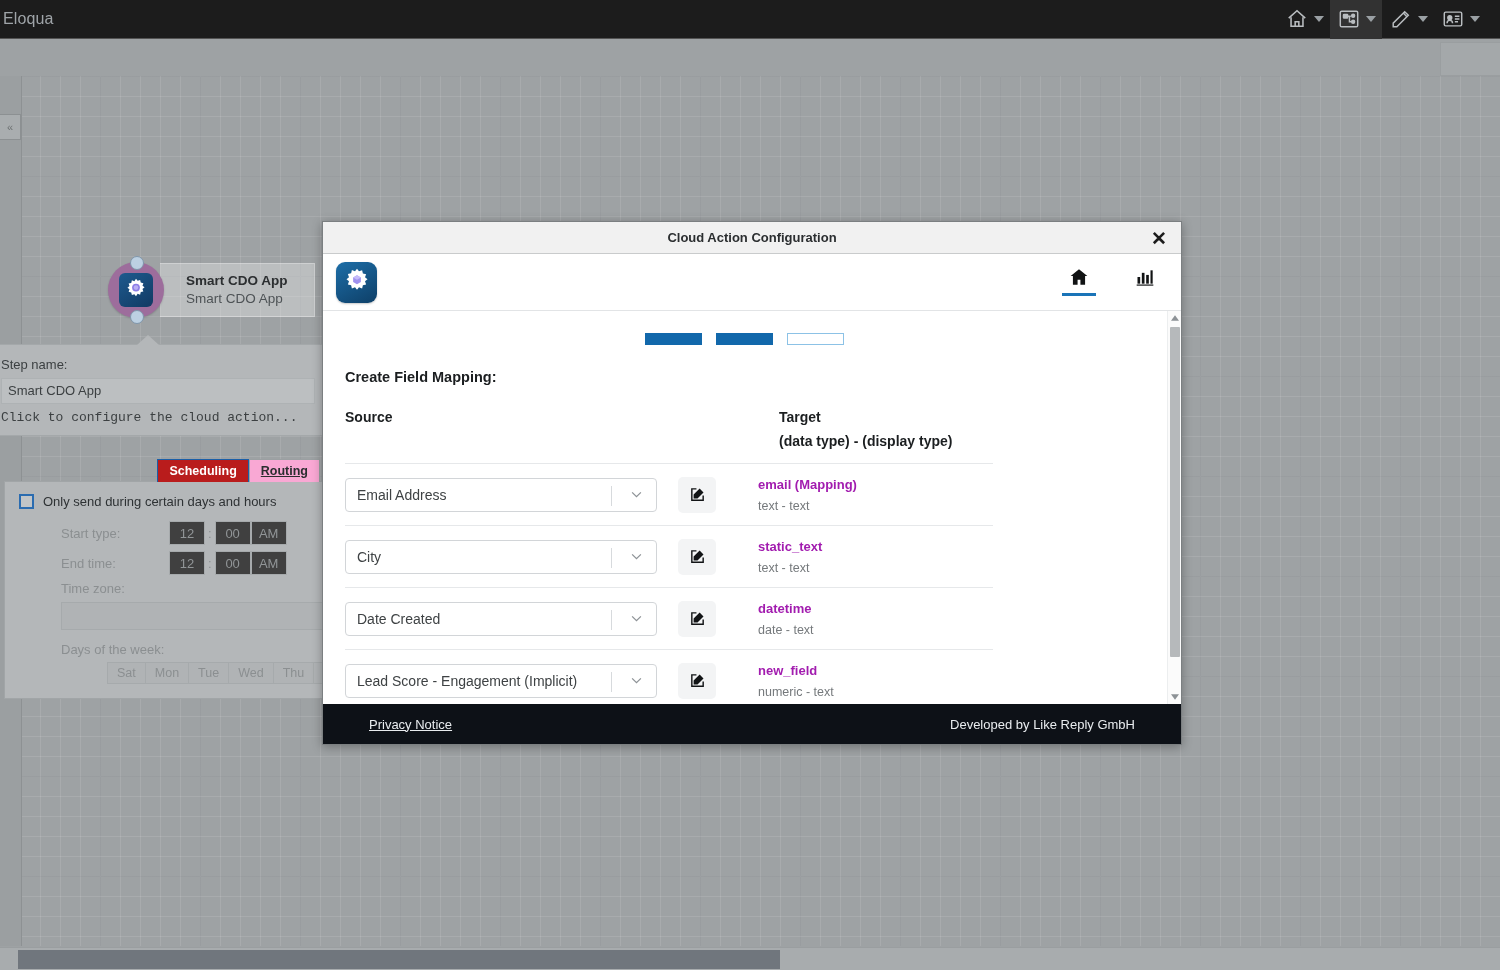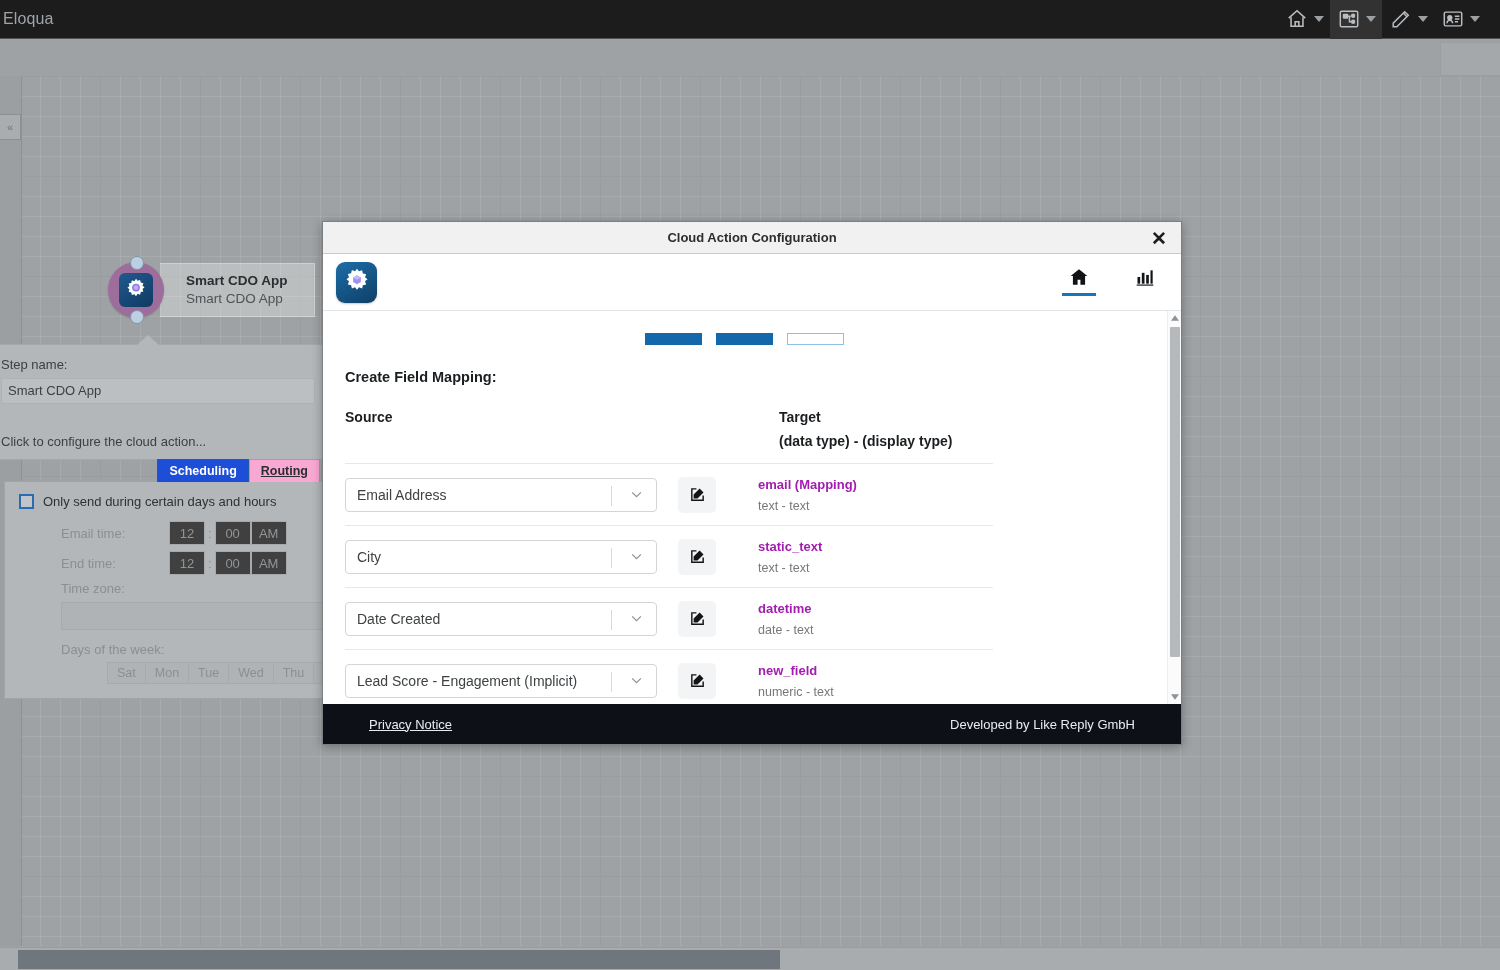--- a/index.html
+++ b/index.html
@@ -203,7 +203,8 @@
   .cfg-hint {
     font-size: 13px;
     color: #3c4042;
-    margin-top: 30px;
+    margin-top: 6px;
+    font-family: Liberation Mono, monospace;
   }
 
   

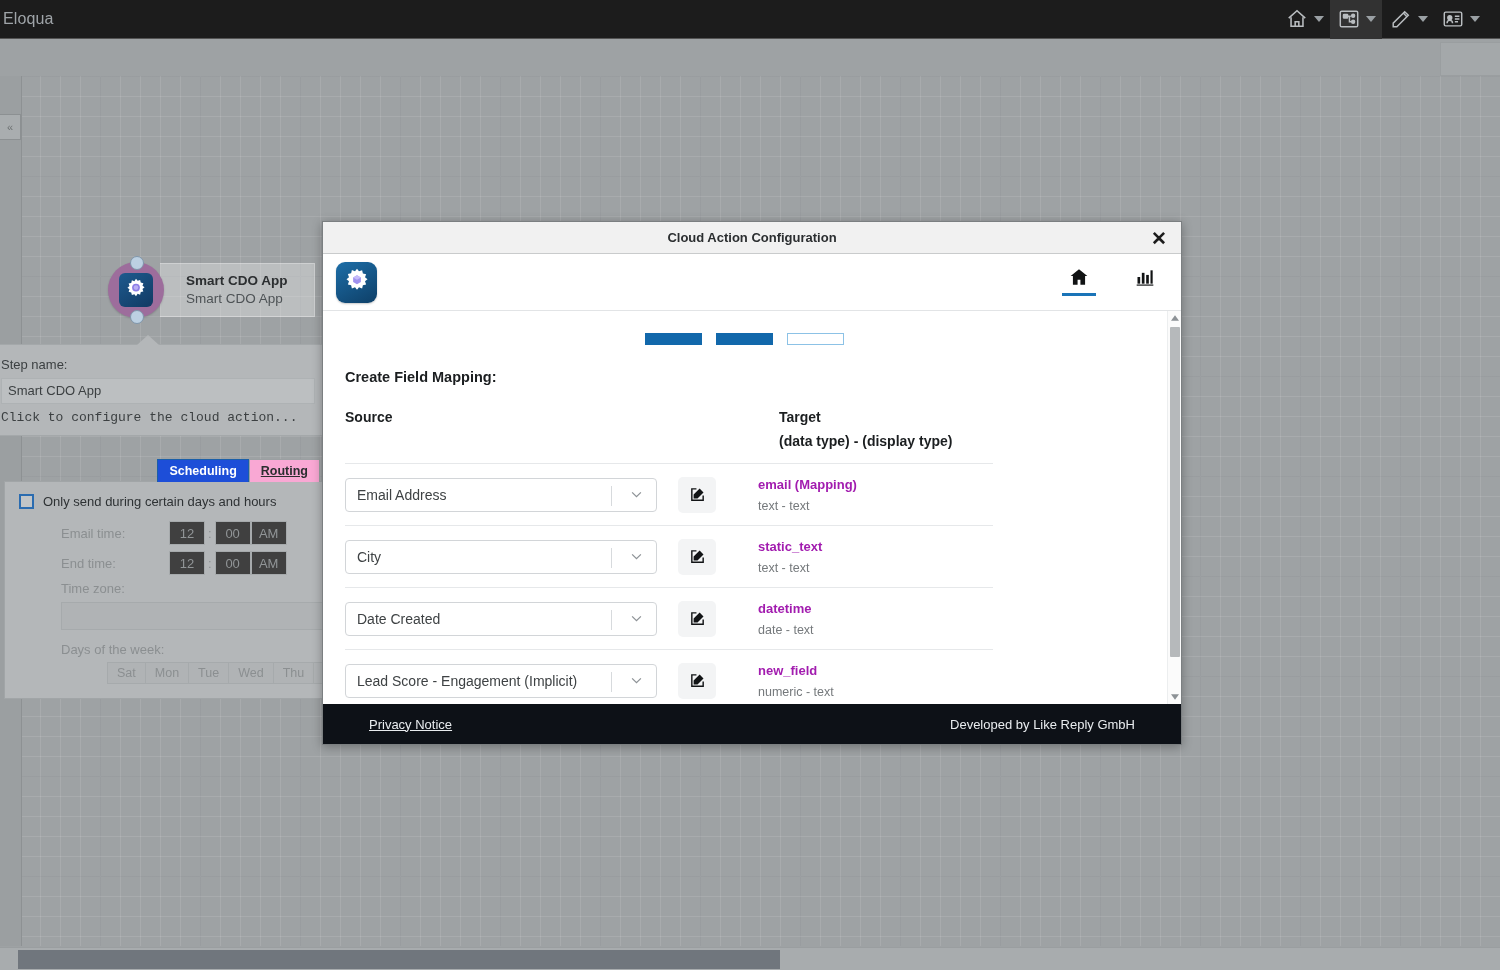--- a/index.html
+++ b/index.html
@@ -227,7 +227,7 @@
     border: 1px solid #9ba0a2;
     border-bottom: none;
   }
-  .sched-tab.active { background: #1d4ed8; color: #ffffff; border-color: #1a5fa8; margin-left: 24px; }
+  .sched-tab.active { background: #b91c1c; color: #ffffff; border-color: #1a5fa8; margin-left: 24px; }
   .sched-tab.inactive { background: #f9a8d4; color: #2b2e30; text-decoration: underline; }
   .sched-body {
     background: #b4b7b9;

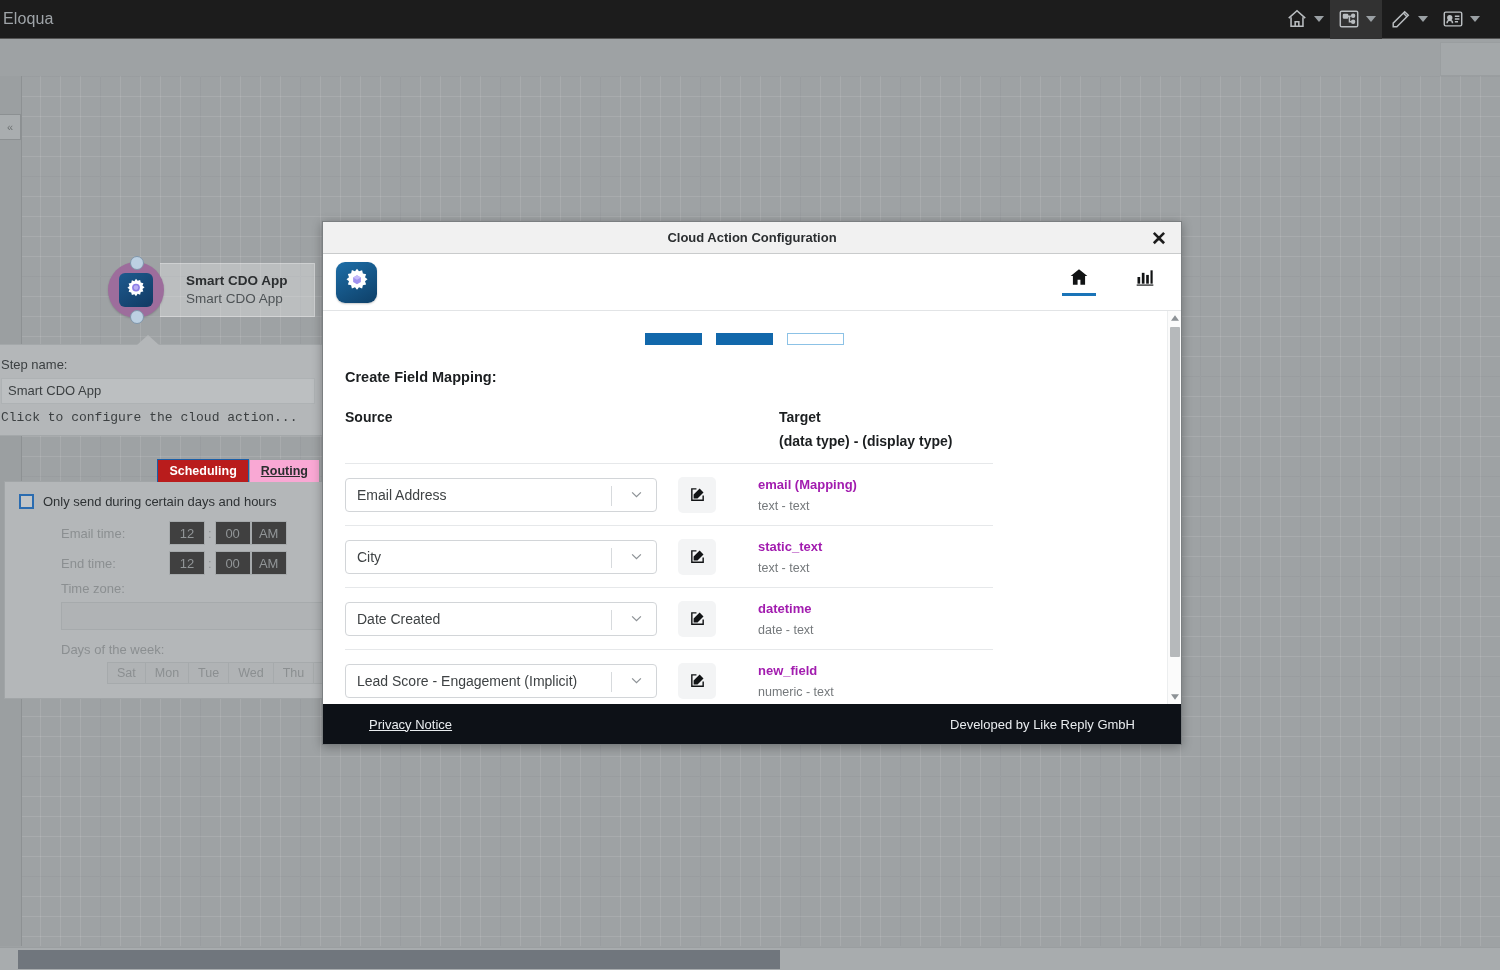--- a/index.html
+++ b/index.html
@@ -657,7 +657,7 @@
       </div>
 
       <div class="sched-row">
-        <span class="sched-row-label">Email time:</span>
+        <span class="sched-row-label">Start type:</span>
         <span class="time-box">12</span>
         <span class="time-colon">:</span>
         <span class="time-box">00</span>

